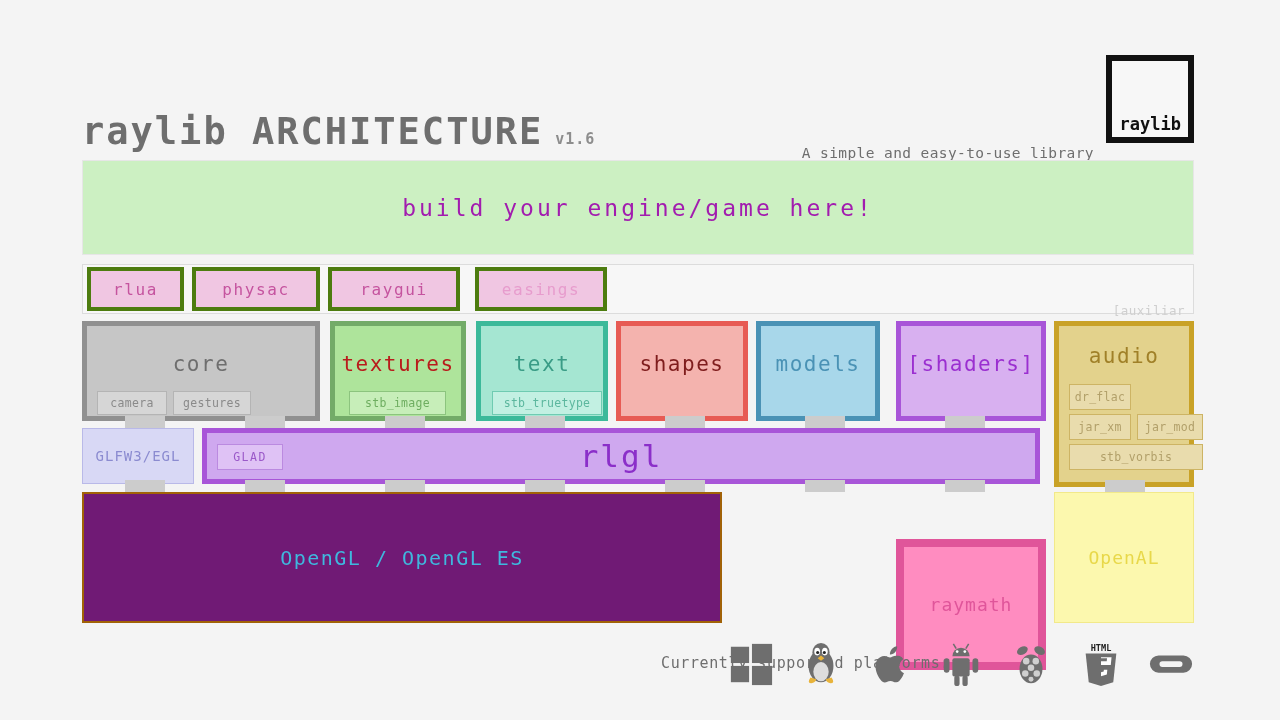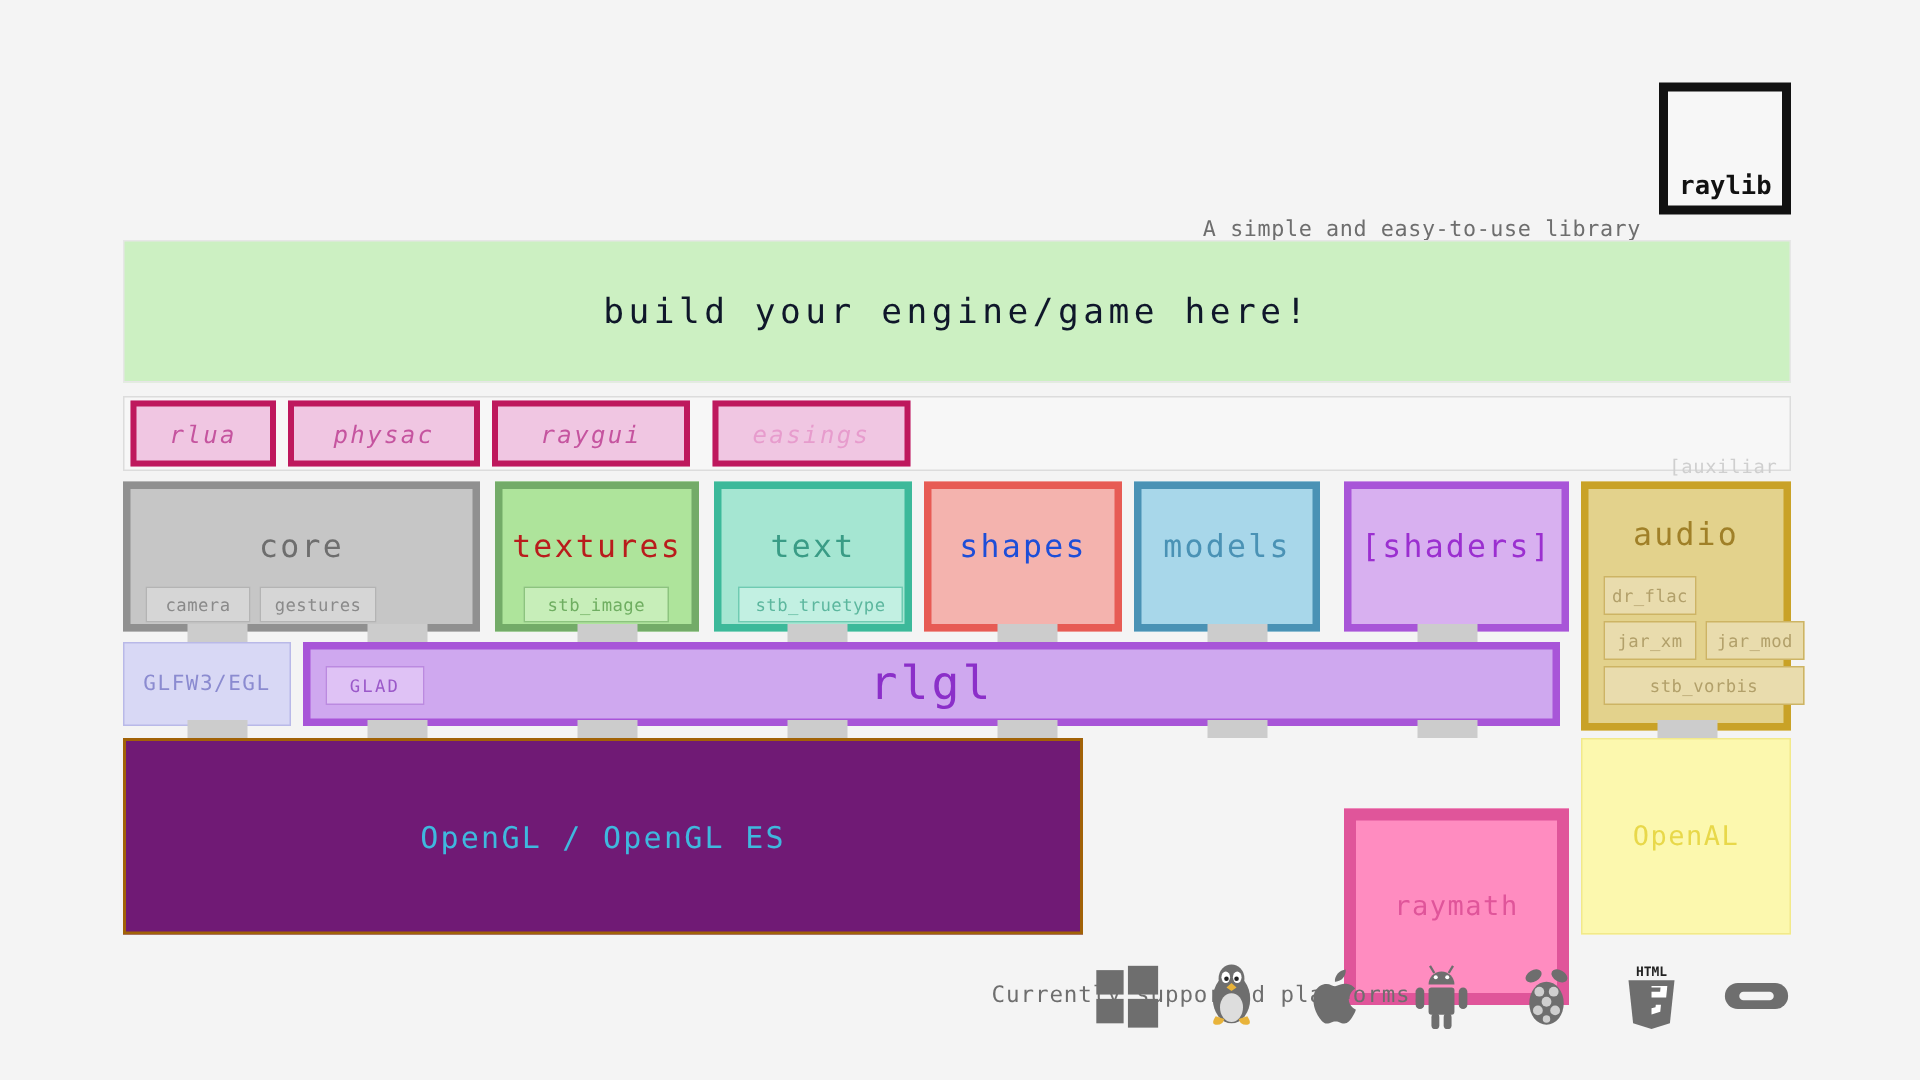--- a/index.html
+++ b/index.html
@@ -144,6 +144,10 @@
 <body>
 
 <div id="header">
+  <div id="title-block">
+    <span id="title-main">raylib ARCHITECTURE</span>
+    <span id="title-version">v1.6</span>
+  </div>
 
   <div id="tagline">
     <div>A simple and easy-to-use library</div>

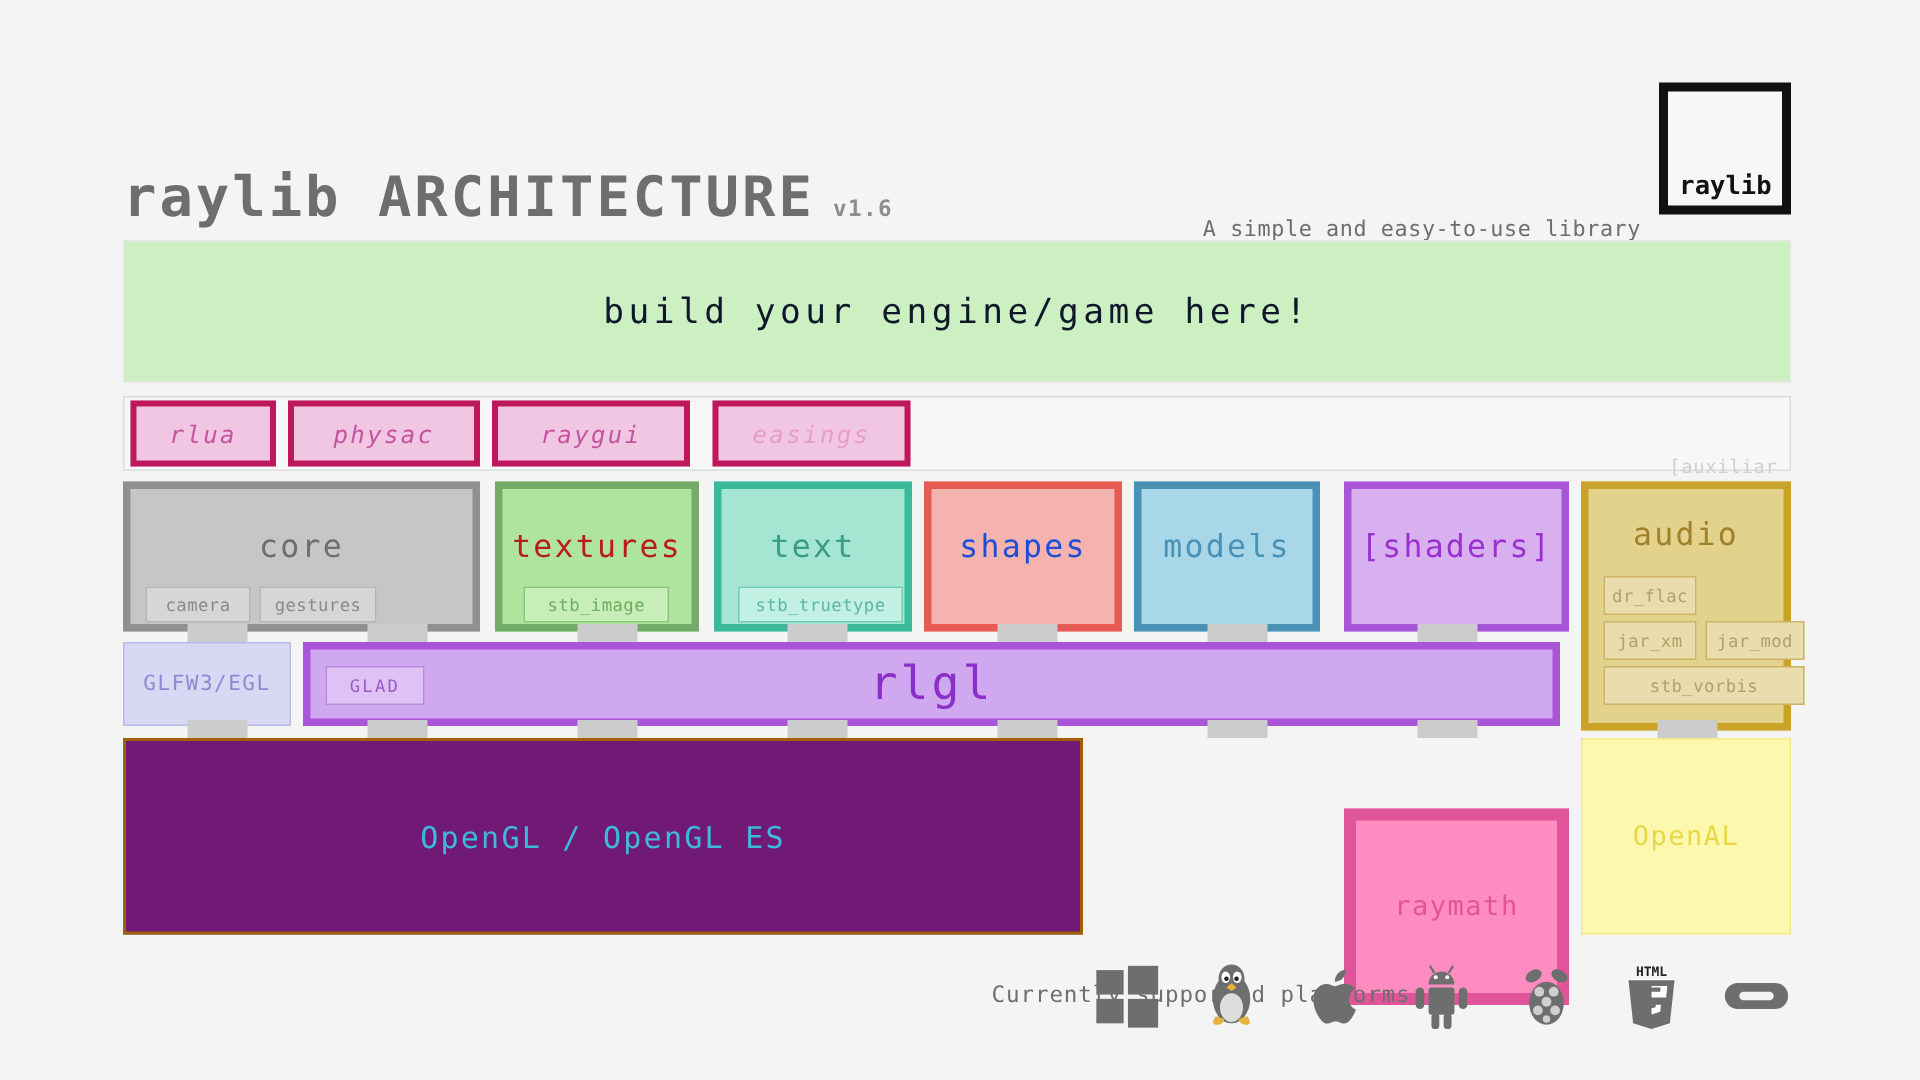--- a/index.html
+++ b/index.html
@@ -62,7 +62,7 @@
     left: 82px; top: 160px; width: 1112px; height: 95px;
     background: #ccf0c2; border: 1px solid #e6e6e6;
   }
-  #engine-label { font-size: 23px; color: #0f172a; letter-spacing: 3px; }
+  #engine-label { font-size: 23px; color: #a21caf; letter-spacing: 3px; }
 
   
   #aux-row {

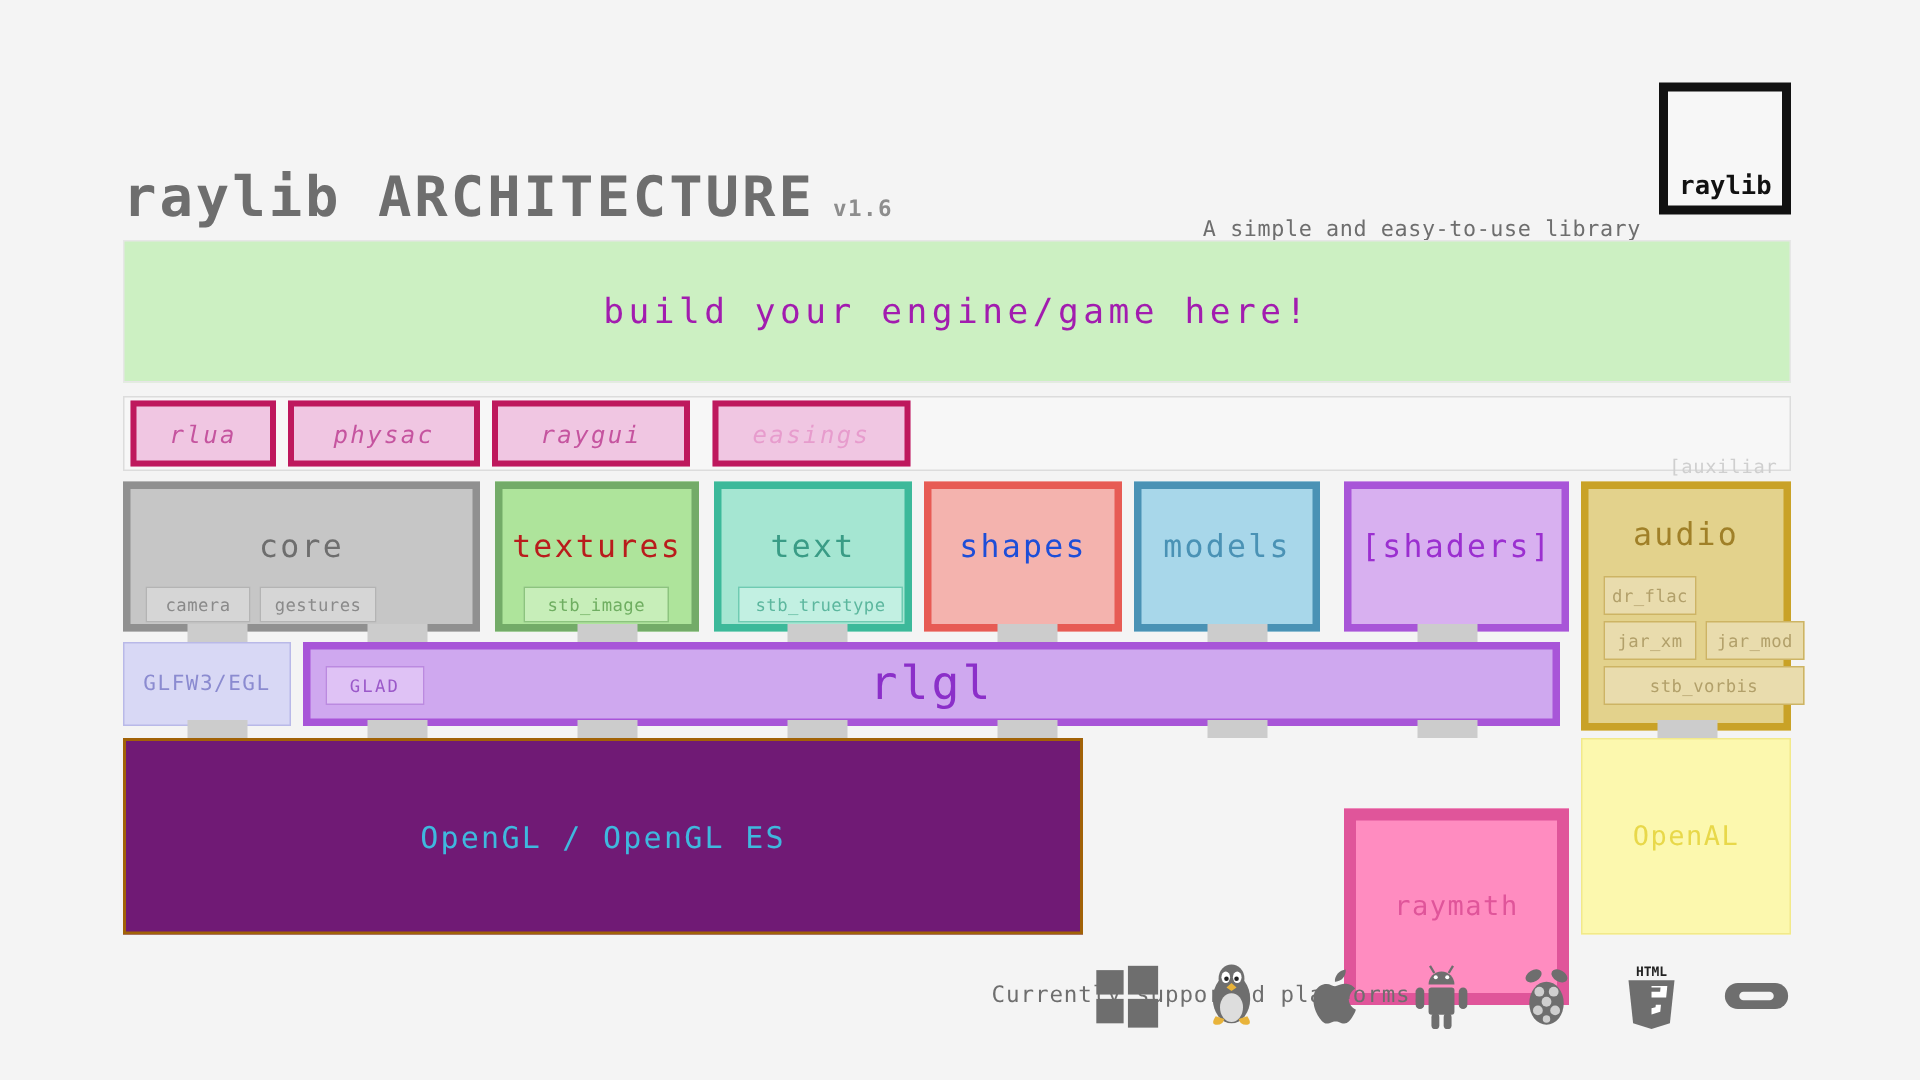--- a/index.html
+++ b/index.html
@@ -71,8 +71,8 @@
   }
   .aux-box {
     position: absolute; top: 2px; height: 44px;
-    border: 4px solid #be185d; background: #f0c6e2; box-sizing: border-box;
-    display: flex; align-items: center; justify-content: center; font-style: italic;
+    border: 4px solid #4d7c0f; background: #f0c6e2; box-sizing: border-box;
+    display: flex; align-items: center; justify-content: center;
   }
   .aux-label { font-size: 16px; color: #c5549f; letter-spacing: 1.6px; }
   .aux-label.faded { color: #e79ccd; }

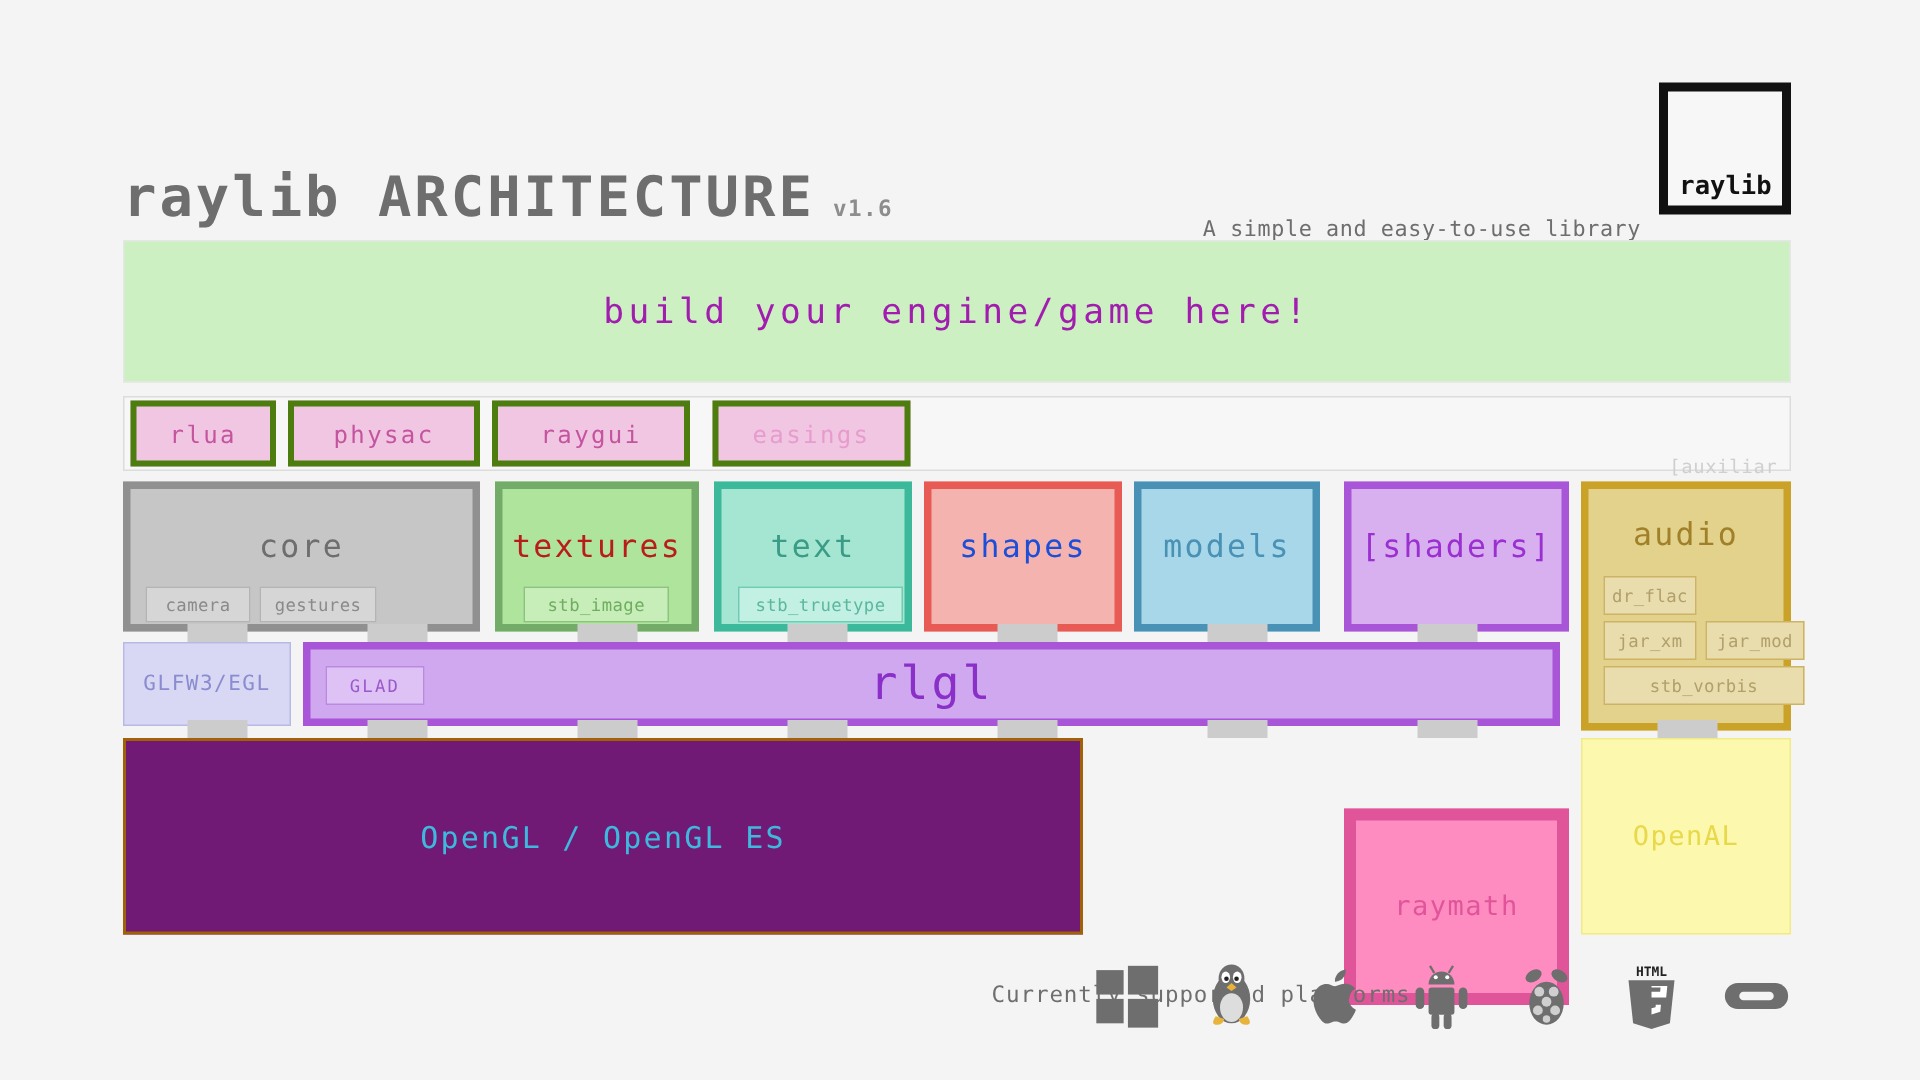--- a/index.html
+++ b/index.html
@@ -199,7 +199,7 @@
       <div class="sub-box" style="left: 11px; top: 65px; width: 110px; height: 24px; background: rgb(194, 240, 226); border: 1px solid rgb(111, 203, 178); color: rgb(92, 183, 158);">stb_truetype</div>
     </div>
     <div class="box mod-box" style="left: 616px; width: 132px; border-color: rgb(231, 91, 84); background: rgb(244, 179, 174);">
-      <span class="box-label" style="color: #1d4ed8; position: absolute; left: 0px; right: 0px; top: 26px;">shapes</span>
+      <span class="box-label" style="color: #7f1d1d; position: absolute; left: 0px; right: 0px; top: 26px;">shapes</span>
     </div>
     <div class="box mod-box" style="left: 756px; width: 124px; border-color: rgb(74, 146, 181); background: rgb(168, 215, 234);">
       <span class="box-label" style="color: rgb(74, 146, 181); position: absolute; left: 0px; right: 0px; top: 26px;">models</span>

